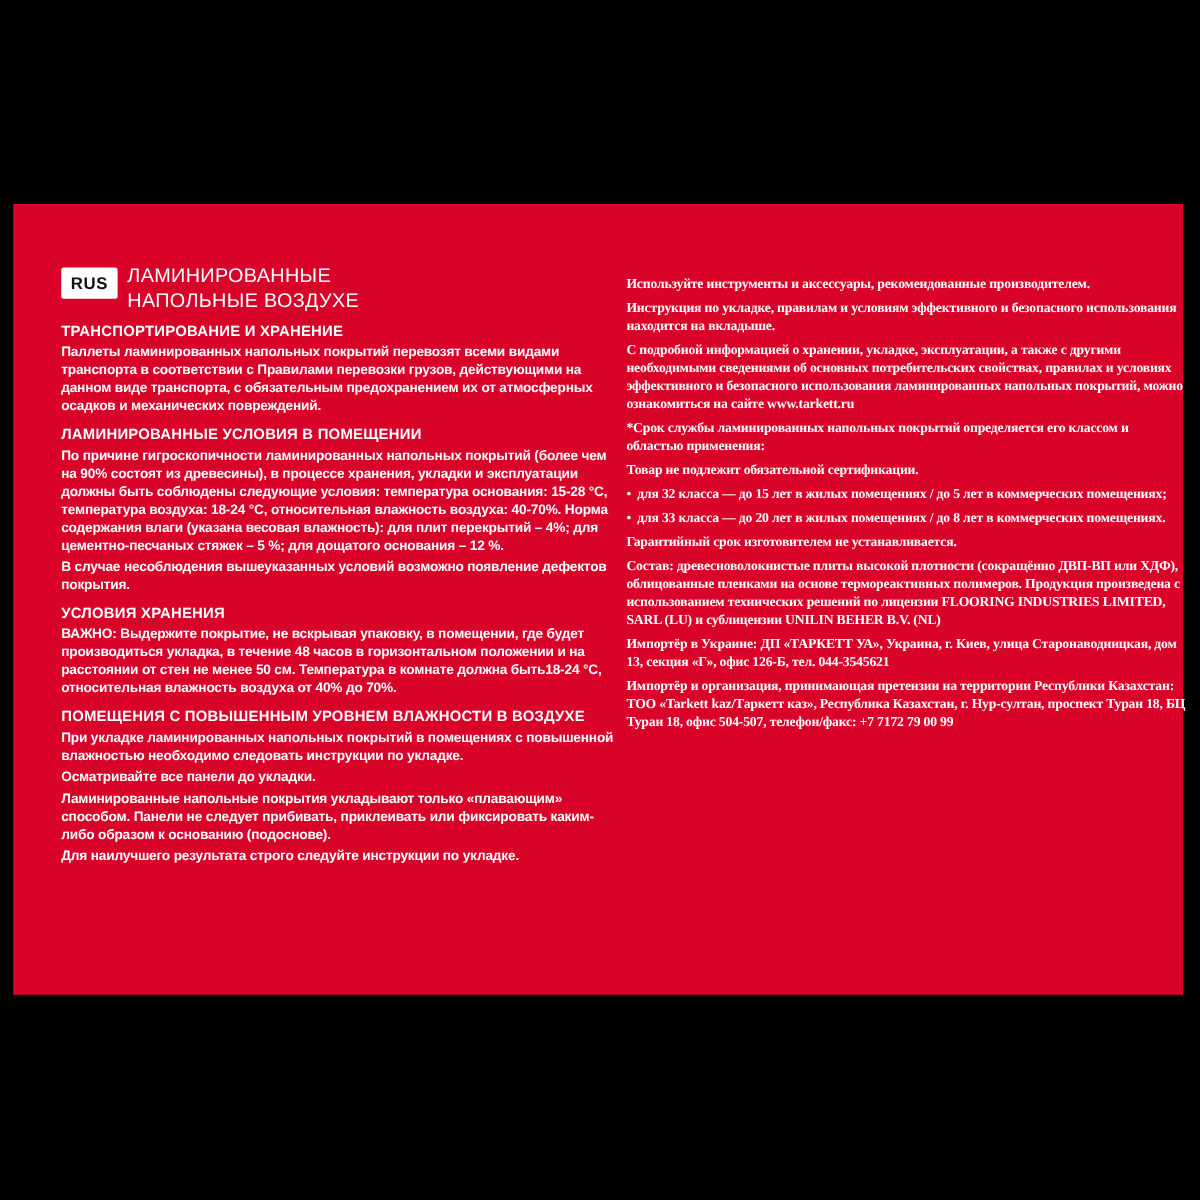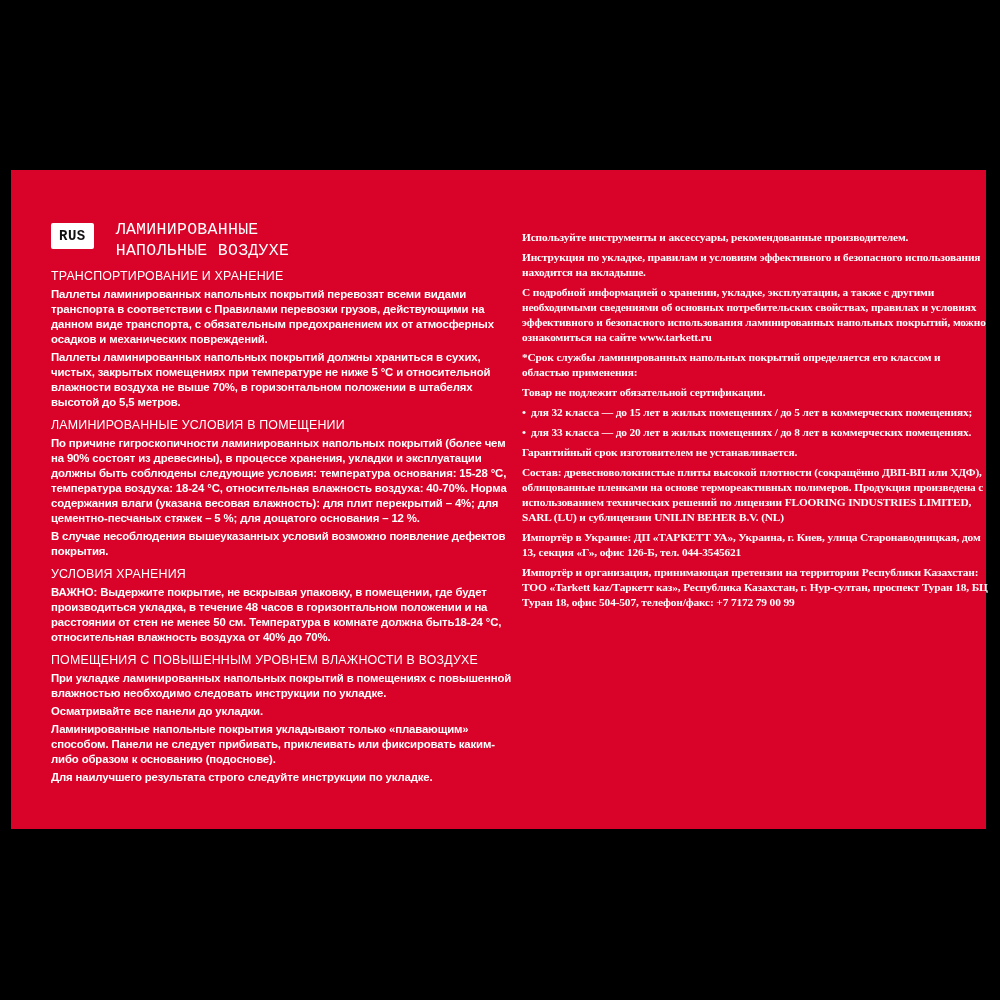--- a/index.html
+++ b/index.html
@@ -18,7 +18,7 @@
   .col-left  { left:40px;  top:50px; width:462px; }
   .col-right { left:511px; top:60px; width:466px;font-family:Liberation Serif, serif; }
 
-  .header-row { display:flex; align-items:flex-start; gap:22px; margin-bottom:6px;font-family:Liberation Mono, monospace; }
+  .header-row { display:flex; align-items:flex-start; gap:8px; margin-bottom:6px; }
   .badge {
     background:#FFFFFF; color:#111111;
     font-weight:700; font-size:14px; line-height:18px;

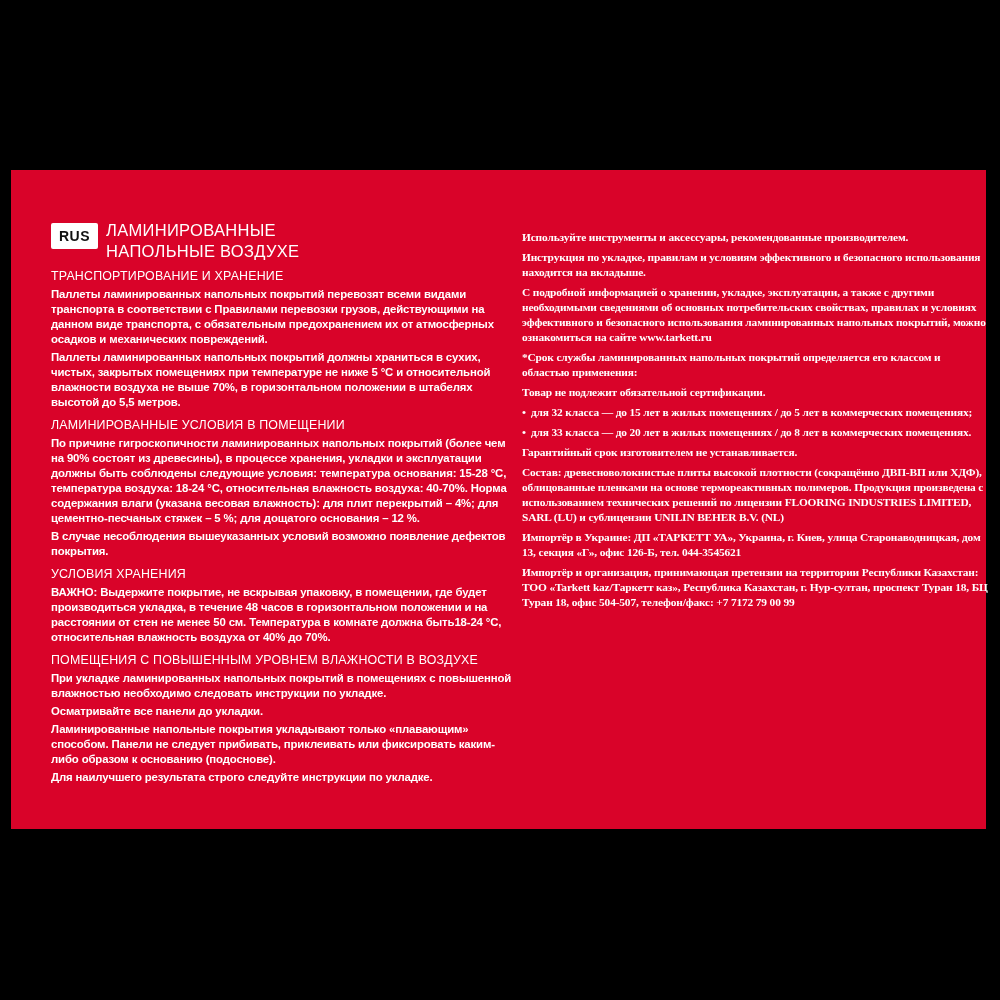--- a/index.html
+++ b/index.html
@@ -31,7 +31,7 @@
   }
 
   .section-heading {
-    font-size:12.4px; line-height:15px; font-weight:400;
+    font-size:12.4px; line-height:15px; font-weight:700;
     letter-spacing:0.2px; margin:8px 0 3px;
   }
   .para {

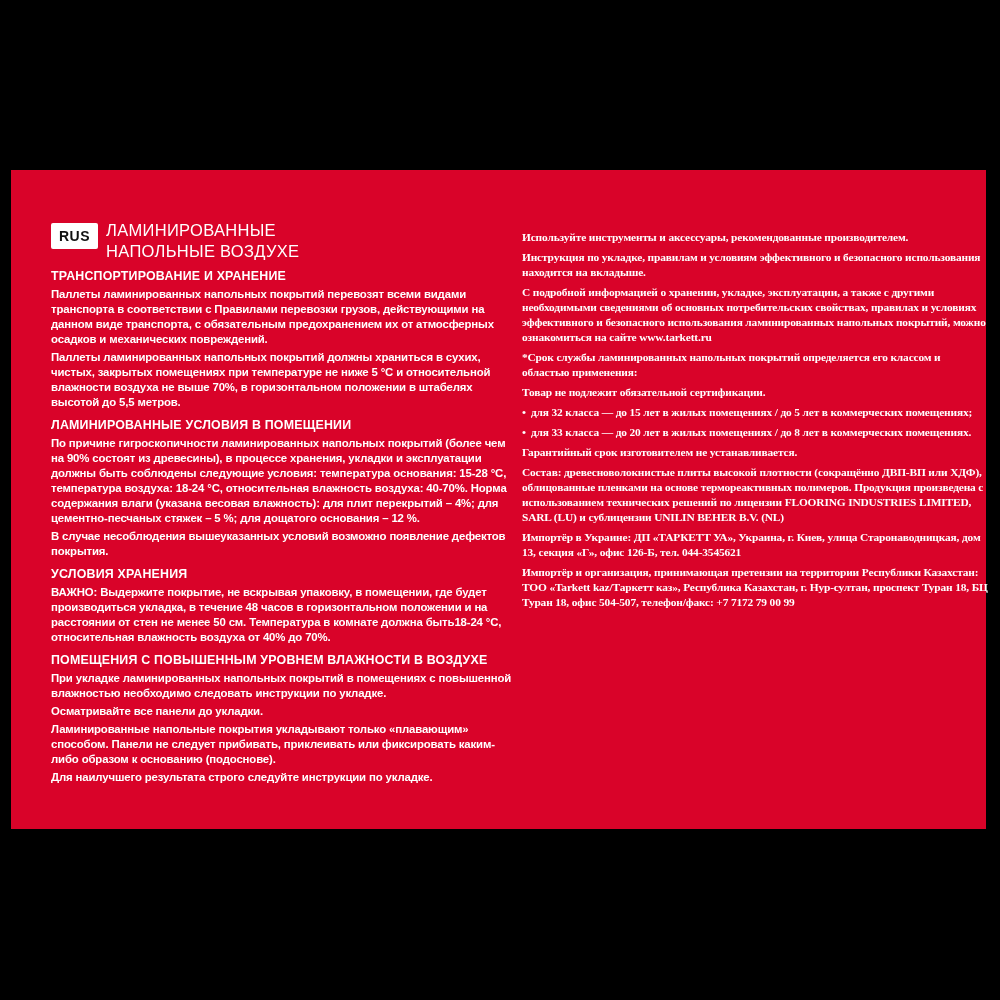--- a/index.html
+++ b/index.html
@@ -56,7 +56,6 @@
     <div>
         <div class="section-heading">ТРАНСПОРТИРОВАНИЕ И ХРАНЕНИЕ</div>
         <p class="para">Паллеты ламинированных напольных покрытий перевозят всеми видами транспорта в соответствии с Правилами перевозки грузов, действующими на данном виде транспорта, с обязательным предохранением их от атмосферных осадков и механических повреждений.</p>
-        <p class="para">Паллеты ламинированных напольных покрытий должны храниться в сухих, чистых, закрытых помещениях при температуре не ниже 5 °С и относительной влажности воздуха не выше 70%, в горизонтальном положении в штабелях высотой до 5,5 метров.</p>
         <div class="section-heading">ЛАМИНИРОВАННЫЕ УСЛОВИЯ В ПОМЕЩЕНИИ</div>
         <p class="para">По причине гигроскопичности ламинированных напольных покрытий (более чем на 90% состоят из древесины), в процессе хранения, укладки и эксплуатации должны быть соблюдены следующие условия: температура основания: 15-28 °С, температура воздуха: 18-24 °С, относительная влажность воздуха: 40-70%. Норма содержания влаги (указана весовая влажность): для плит перекрытий – 4%; для цементно-песчаных стяжек – 5 %; для дощатого основания – 12 %.</p>
         <p class="para">В случае несоблюдения вышеуказанных условий возможно появление дефектов покрытия.</p>

